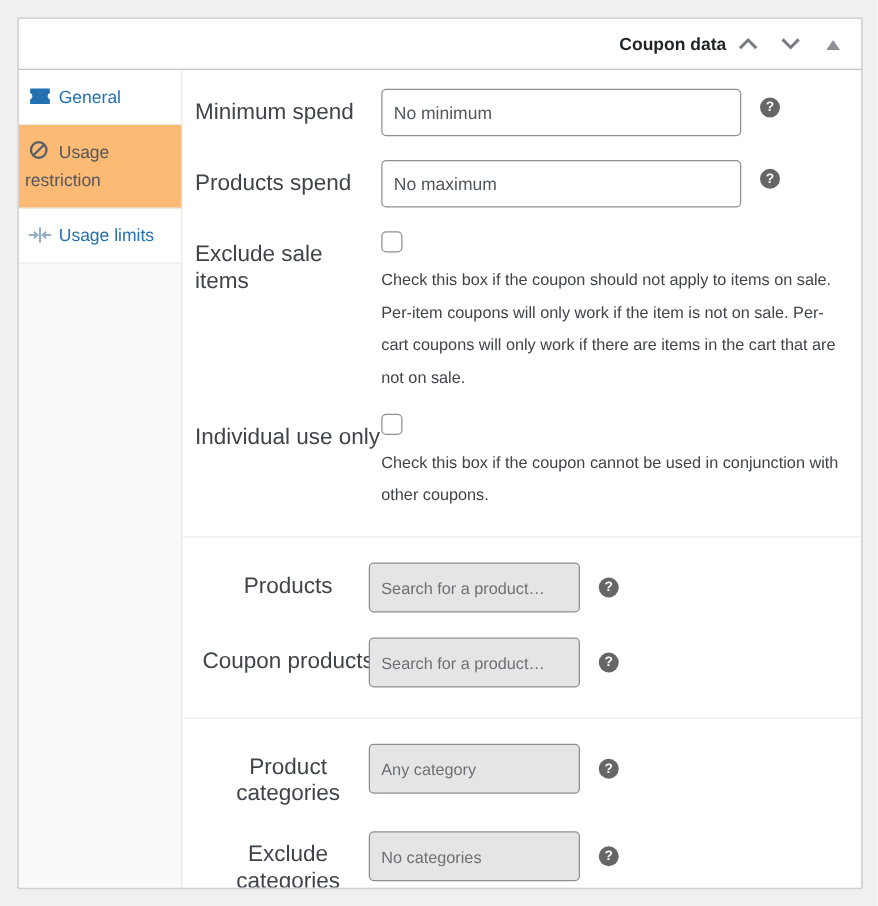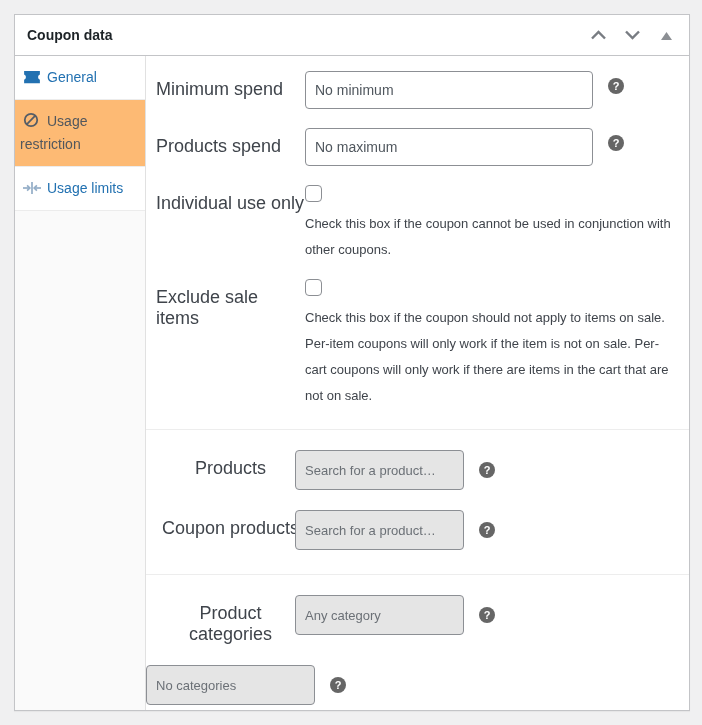--- a/index.html
+++ b/index.html
@@ -18,7 +18,7 @@
   
   .postbox-header {
     display:flex; align-items:center; height:41px; flex:0 0 41px;
-    border-bottom:1px solid #c3c4c7; padding:0 6px 0 12px;
+    border-bottom:1px solid #c3c4c7; padding:0 6px 0 12px;text-align:right;
   }
   .postbox-title { flex:1; font-size:14px; font-weight:bold; color:#1d2327; }
   .handle-btn {

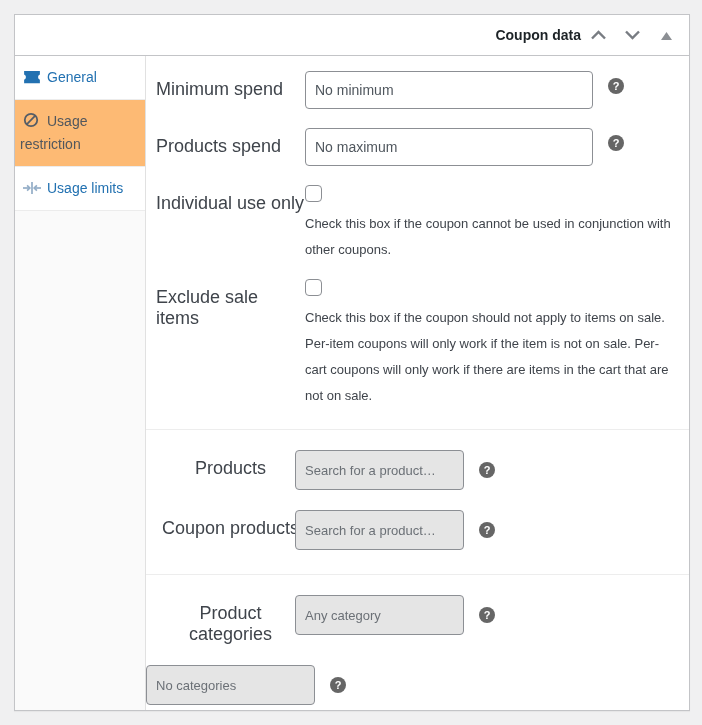--- a/index.html
+++ b/index.html
@@ -161,20 +161,20 @@
           </div>
 
           <div class="form-row checkbox-row">
+            <label>Exclude sale items</label>
+            <div class="checkbox-col">
+              <input type="checkbox" class="wc-checkbox" style="">
+              <p class="description">Check this box if the coupon should not apply to items on sale. Per-item coupons will only work if the item is not on sale. Per-cart coupons will only work if there are items in the cart that are not on sale.</p>
+            </div>
+          </div>
+
+          <div class="form-row checkbox-row">
             <label>Individual use only</label>
             <div class="checkbox-col">
               <input type="checkbox" class="wc-checkbox" style="">
               <p class="description">Check this box if the coupon cannot be used in conjunction with other coupons.</p>
             </div>
           </div>
-
-          <div class="form-row checkbox-row">
-            <label>Exclude sale items</label>
-            <div class="checkbox-col">
-              <input type="checkbox" class="wc-checkbox" style="">
-              <p class="description">Check this box if the coupon should not apply to items on sale. Per-item coupons will only work if the item is not on sale. Per-cart coupons will only work if there are items in the cart that are not on sale.</p>
-            </div>
-          </div>
         </div>
 
         <div class="options-group">

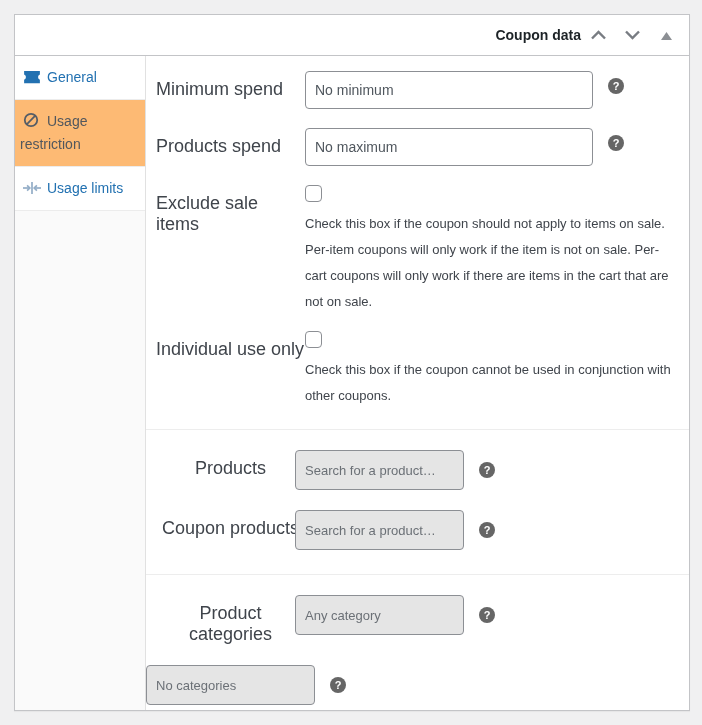--- a/index.html
+++ b/index.html
@@ -205,6 +205,7 @@
           </div>
 
           <div class="form-row select-row">
+            <label>Exclude categories</label>
             <div class="select-box">
               <span class="select-placeholder">No categories</span>
             </div>

